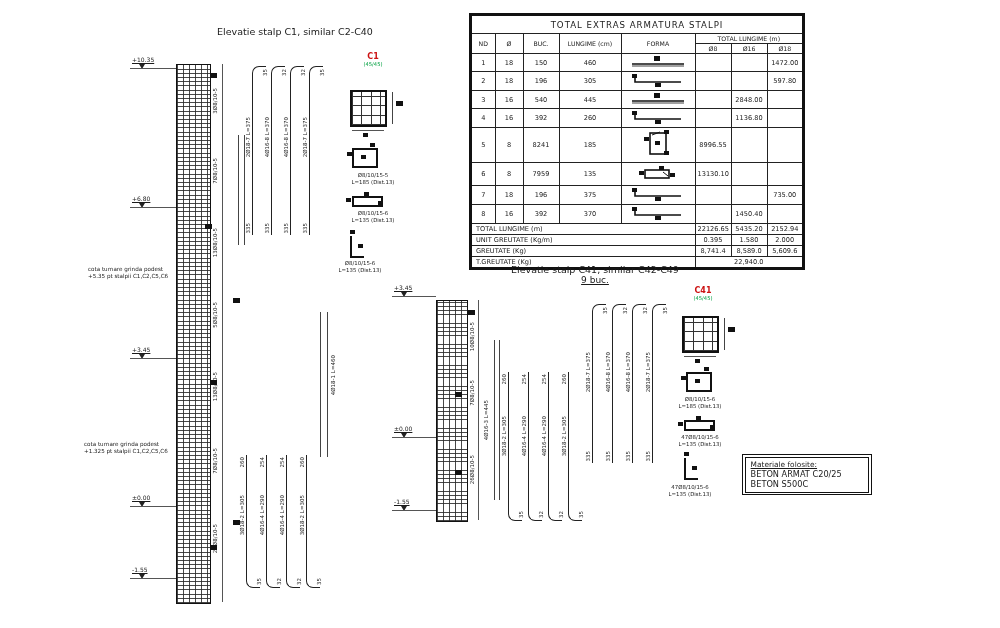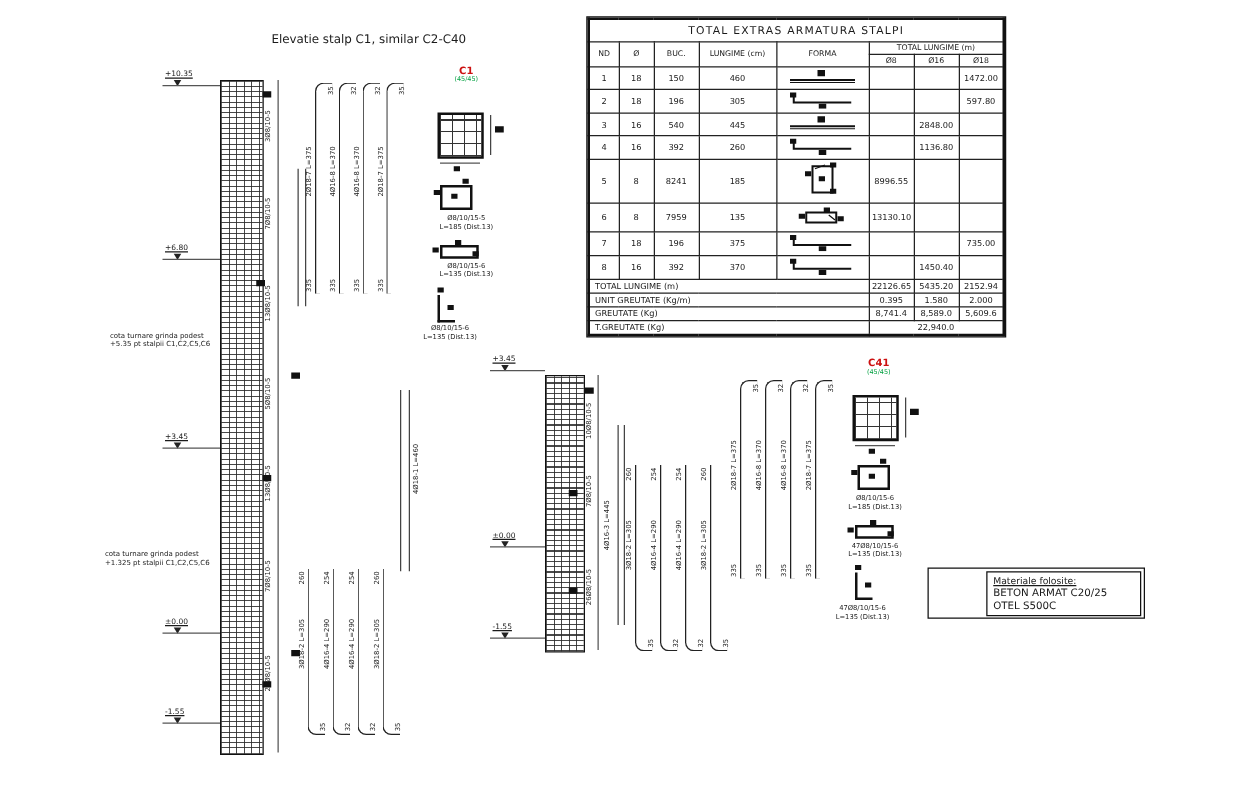--- a/index.html
+++ b/index.html
@@ -371,6 +371,10 @@
   </tbody>
     </table>
 
+  <div class="abs ctr" style="left:455px;top:264px;width:280px">
+    <div class="utitle">Elevatie stalp C41, similar C42-C49</div>
+    <div class="ucount">9 buc.</div>
+  </div>
 
   <div class="col" style="left:436px;top:300px;width:30px;height:220px"></div>
 

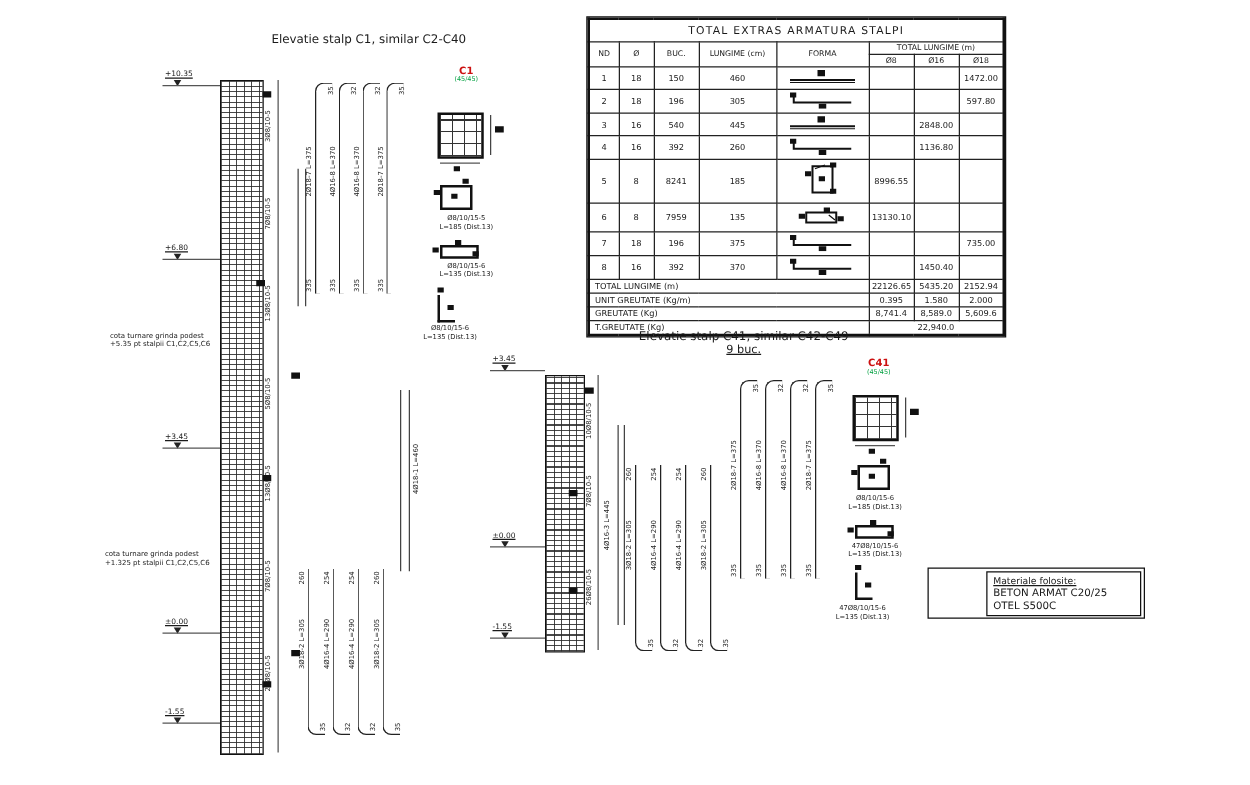--- a/index.html
+++ b/index.html
@@ -54,7 +54,7 @@
   .sched .hd{font-size:6.2px;}
   .sched .lft{text-align:left;padding-left:4px;}
   
-  .matbox{position:absolute;border:1.6px solid #111;padding-left:44px;}
+  .matbox{position:absolute;border:1.6px solid #111;}
   .matbox .inner{border:0.9px solid #111;margin:1.6px;padding:2px 5px 3px 5px;}
   .mat-title{font-size:7.4px;text-decoration:underline;}
   .mat-line{font-size:8.2px;white-space:nowrap;}

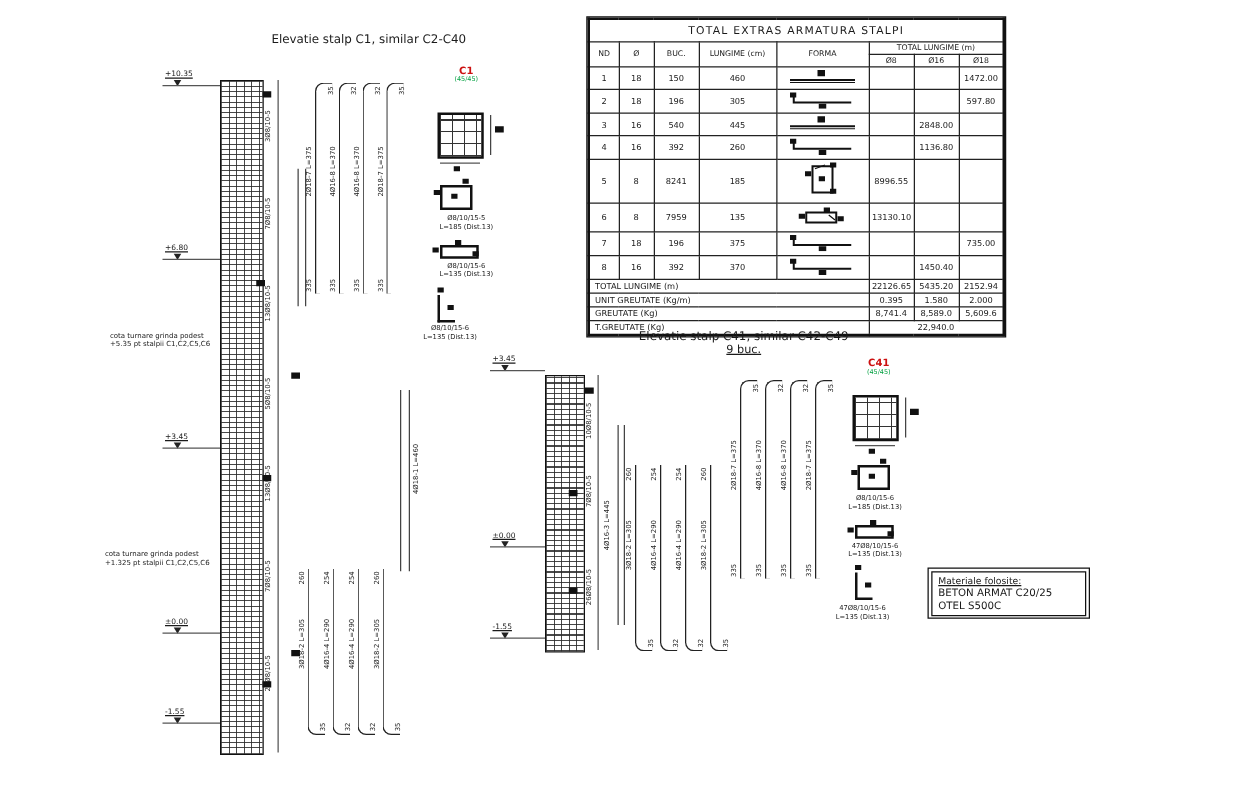--- a/index.html
+++ b/index.html
@@ -487,7 +487,7 @@
     <div class="inner">
       <div class="mat-title">Materiale folosite:</div>
       <div class="mat-line">BETON ARMAT C20/25</div>
-      <div class="mat-line">OTEL S500C</div>
+      <div class="mat-line">BETON S500C</div>
     </div>
   </div>
 

